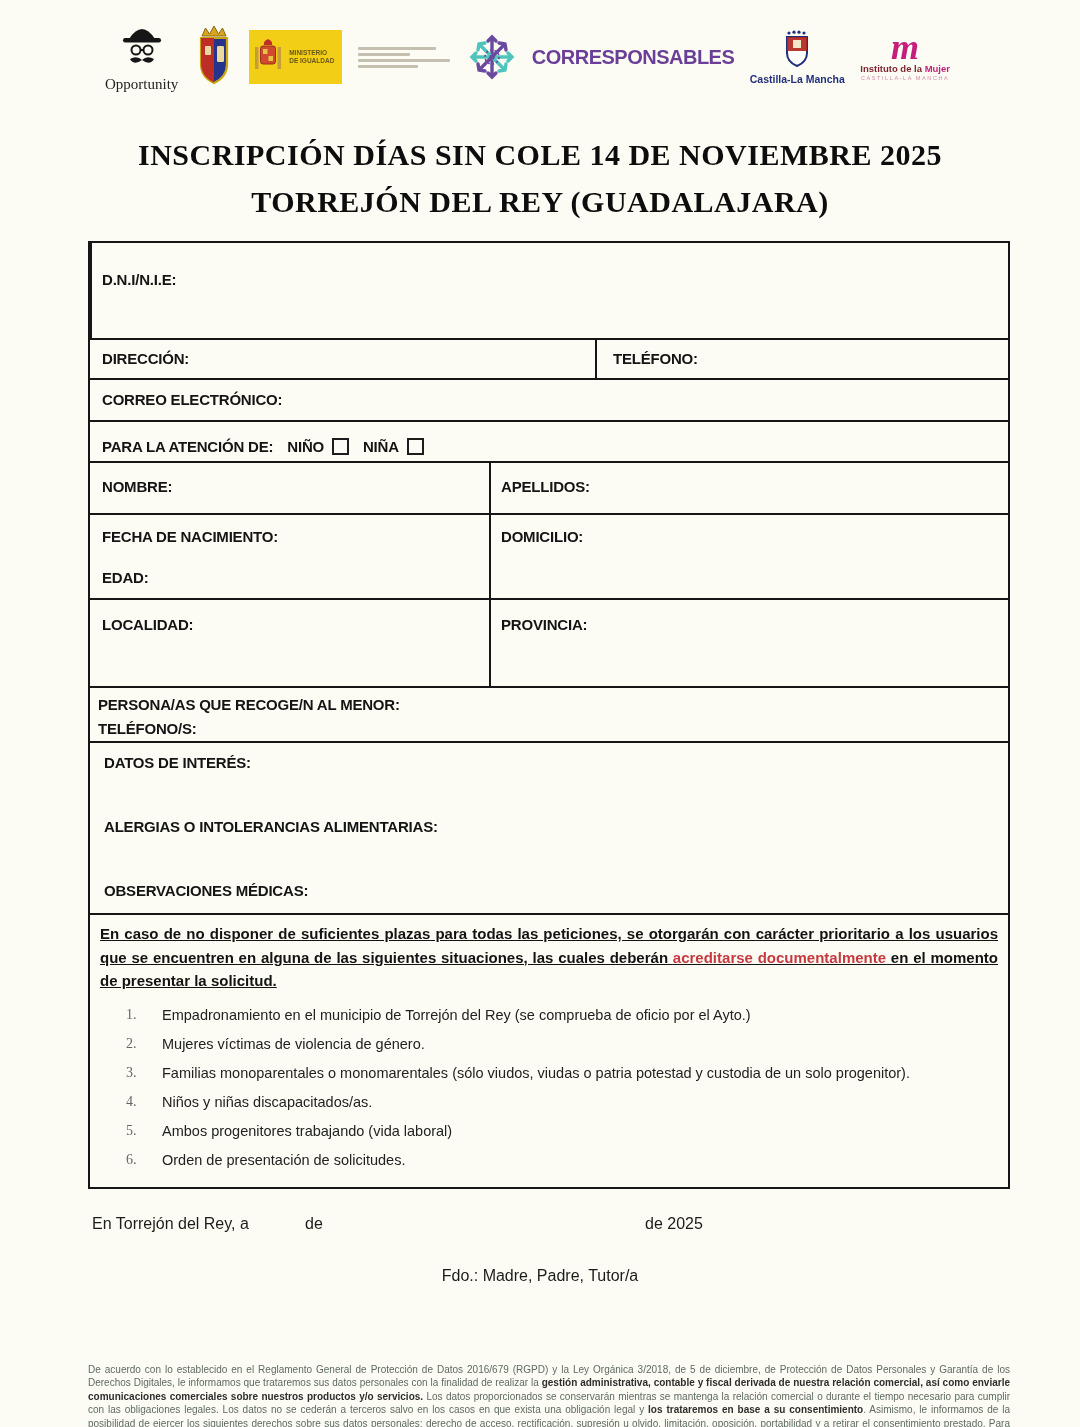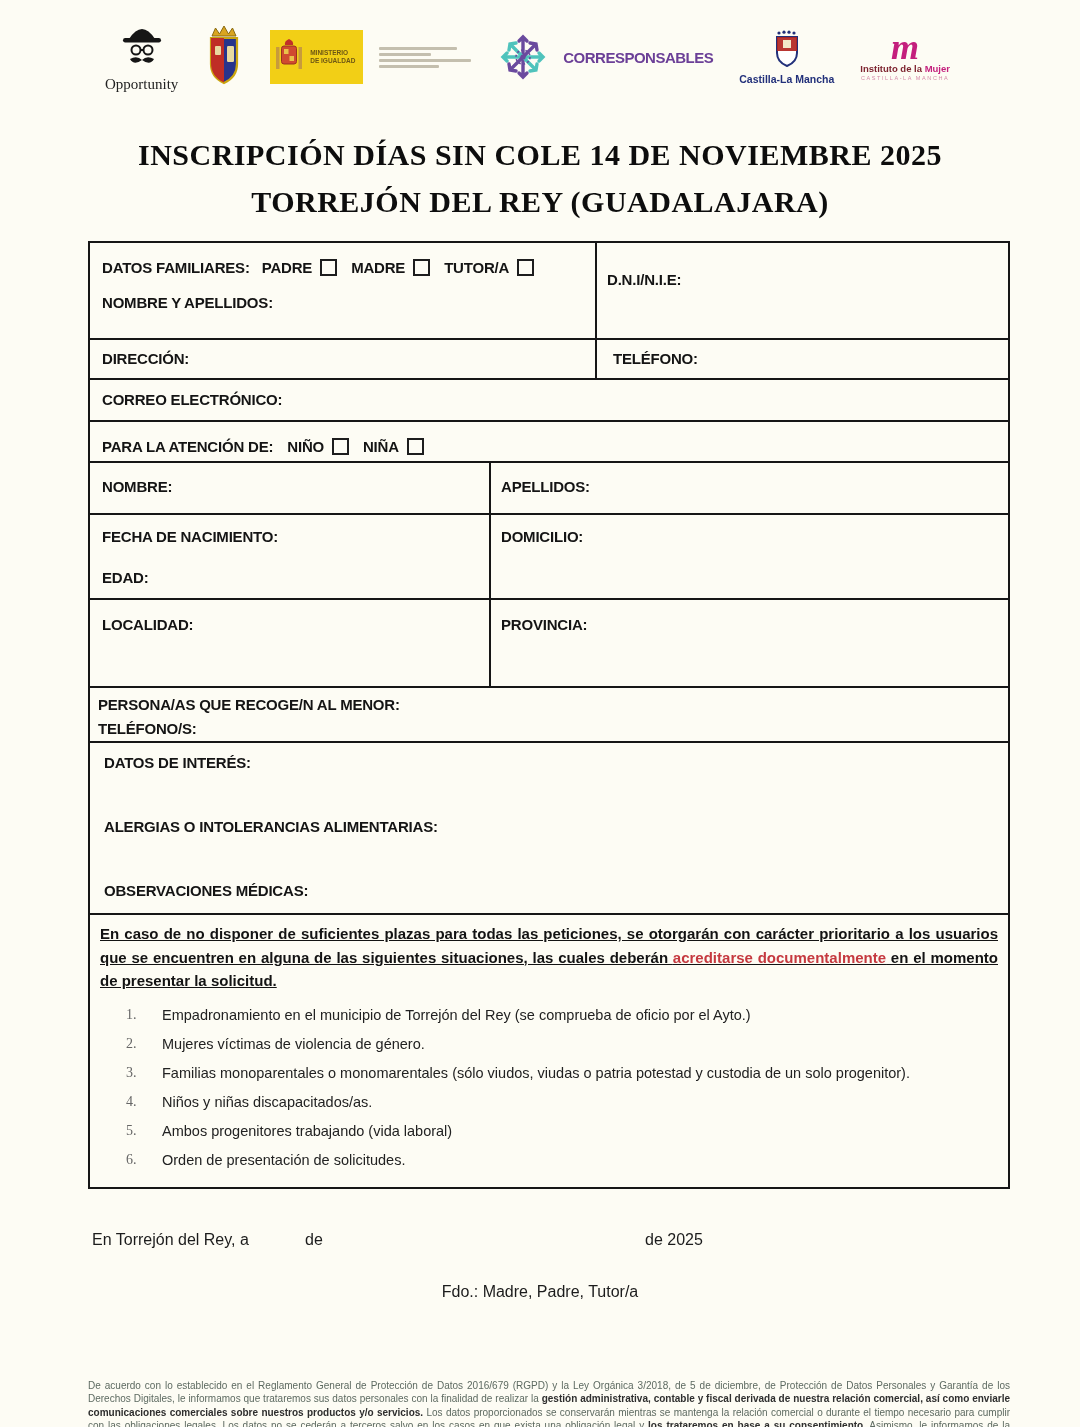--- a/index.html
+++ b/index.html
@@ -28,7 +28,7 @@
   .grey-lines { display:flex; flex-direction:column; gap:3px; margin-left:8px; }
   .grey-lines div { height:3px; background:#c4bfae; border-radius:1px; }
 
-  .corr-label { font-size:15px; font-weight:bold; color:#6b3f97; letter-spacing:-0.5px; margin-left:6px; }
+  .corr-label { font-size:20px; font-weight:bold; color:#6b3f97; letter-spacing:-0.5px; margin-left:6px; }
 
   .clm-label { font-size:10.5px; font-weight:bold; color:#22307a; margin-top:3px; }
 

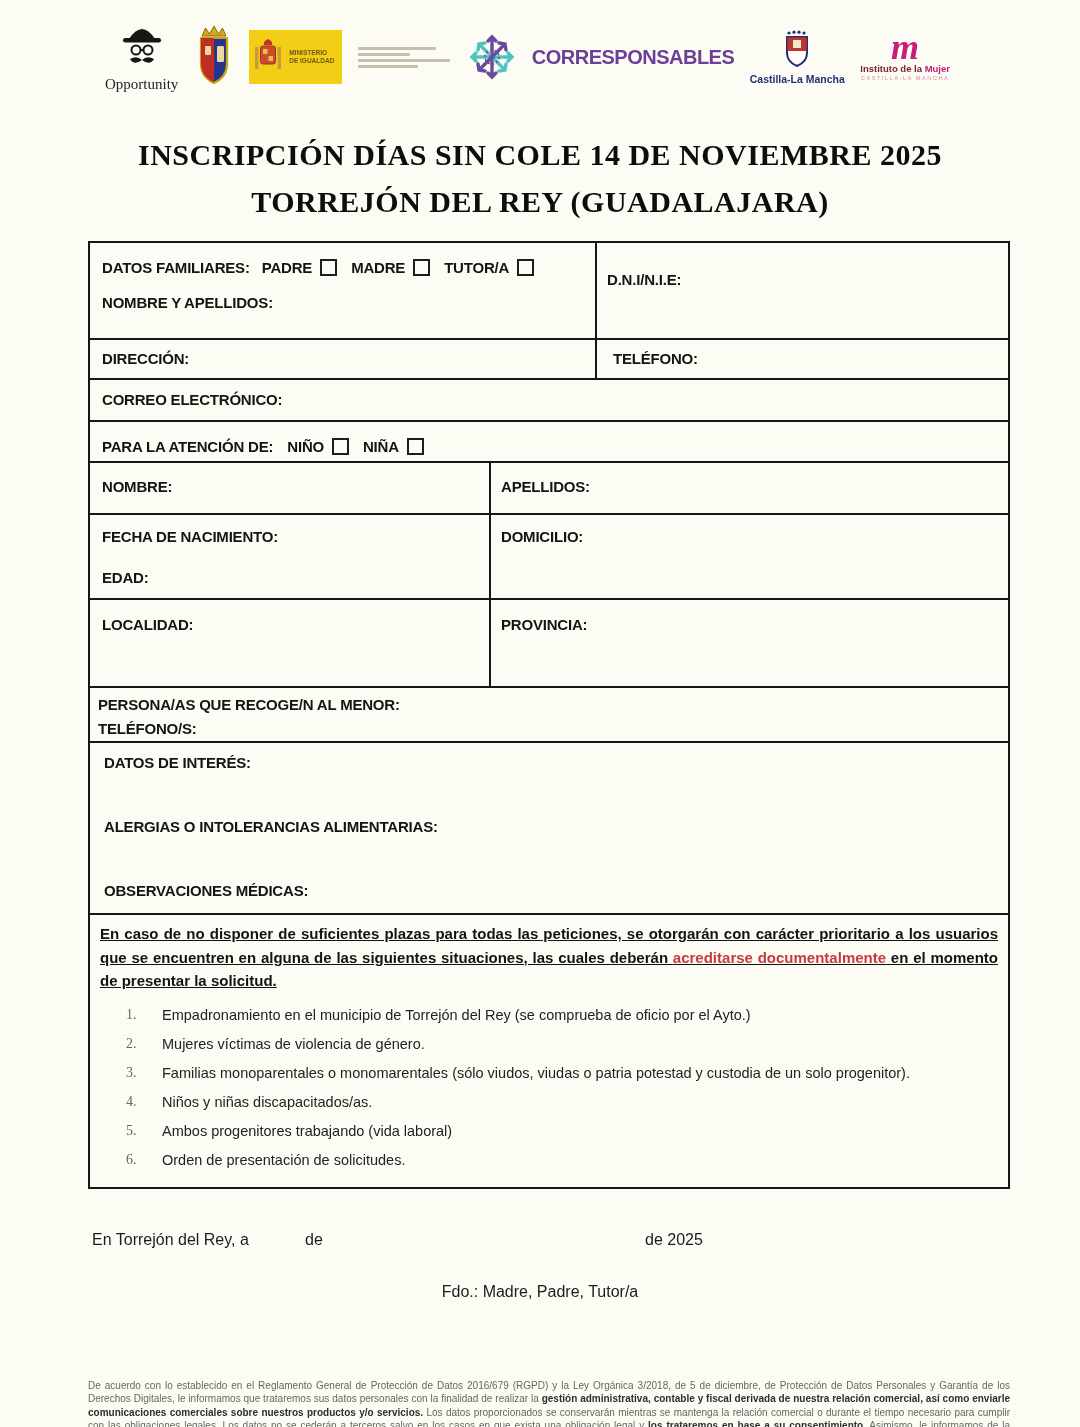--- a/index.html
+++ b/index.html
@@ -221,20 +221,6 @@
   <div class="ftable">
 
     <div class="frow r1">
-      <div class="fcell left">
-        <div class="inline-flex">
-          <span class="lbl">DATOS FAMILIARES:</span>
-          <span class="lbl" style="margin-left:12px">PADRE</span>
-          <span class="cb"></span>
-          <span class="lbl" style="margin-left:14px">MADRE</span>
-          <span class="cb"></span>
-          <span class="lbl" style="margin-left:14px">TUTOR/A</span>
-          <span class="cb"></span>
-        </div>
-        <div class="line2">
-          <span class="lbl">NOMBRE Y APELLIDOS:</span>
-        </div>
-      </div>
       <div class="fcell right">
         <span class="lbl">D.N.I/N.I.E:</span>
       </div>

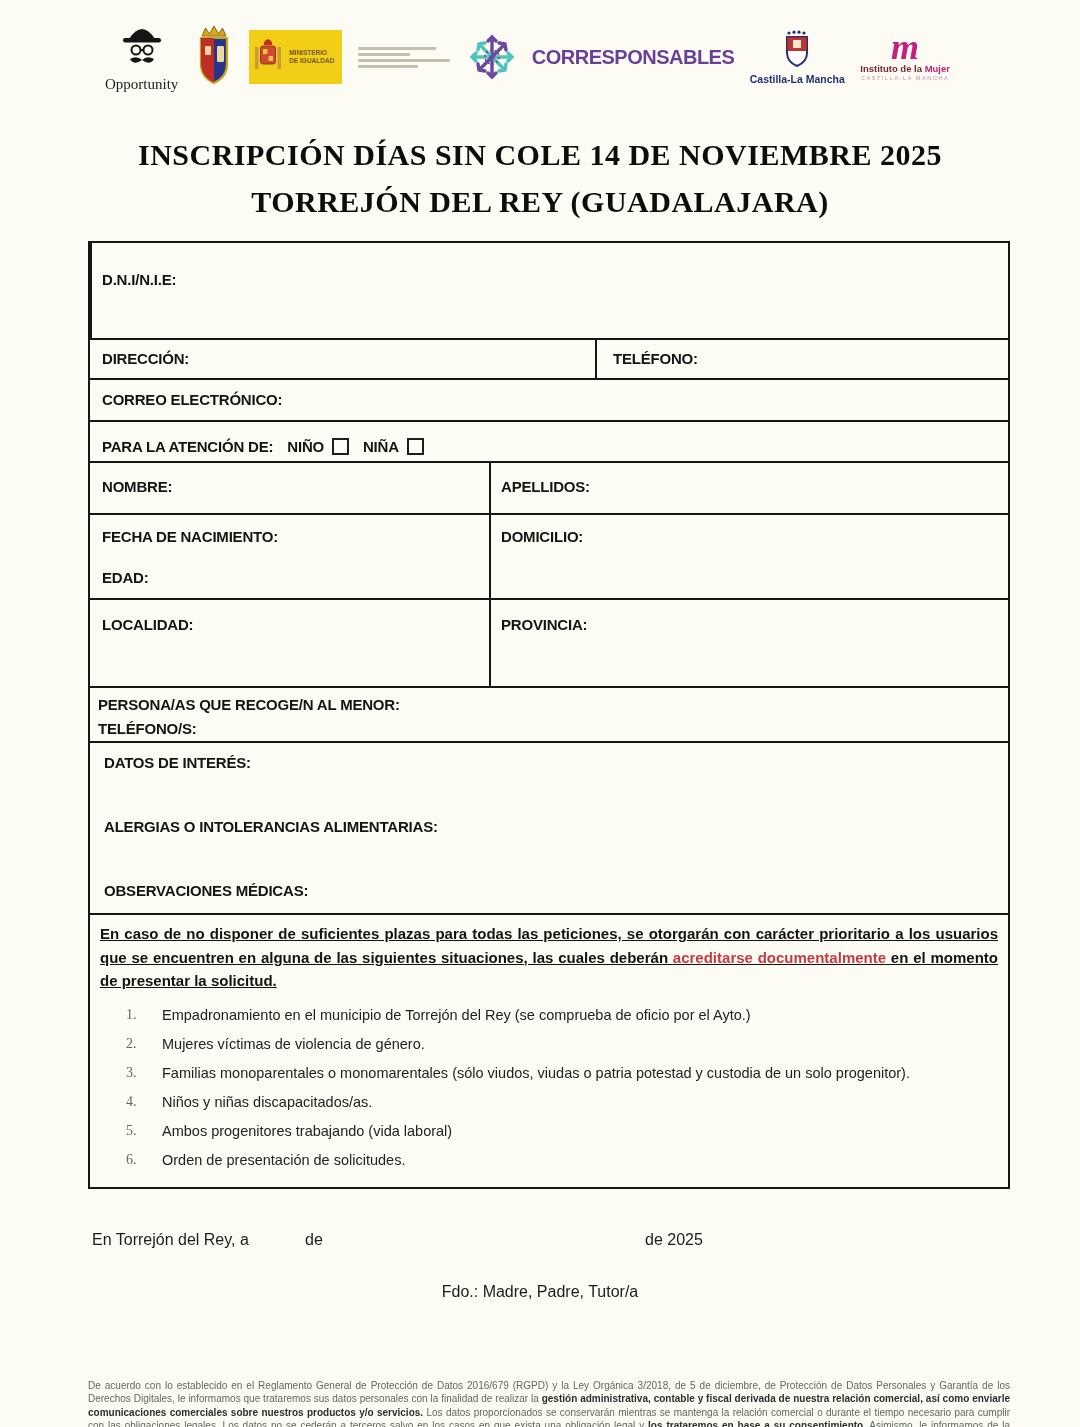--- a/index.html
+++ b/index.html
@@ -106,7 +106,7 @@
   }
 
   
-  .date-line { position:relative; margin:42px 0 0 88px; height:22px; font-size:16px; color:#1c1c1c; }
+  .date-line { position:relative; margin:26px 0 0 88px; height:22px; font-size:16px; color:#1c1c1c; }
   .date-line .p1 { position:absolute; left:4px; }
   .date-line .p2 { position:absolute; left:217px; }
   .date-line .p3 { position:absolute; left:557px; }

